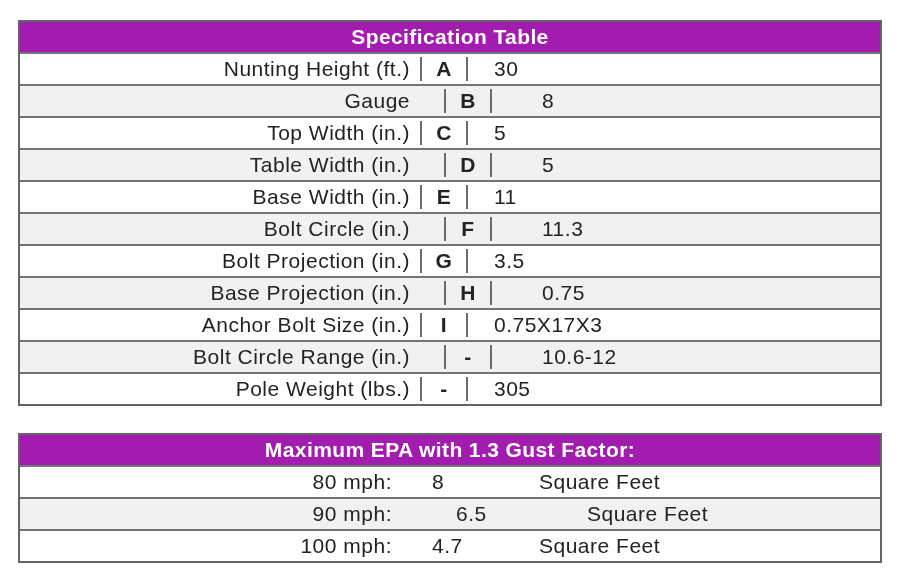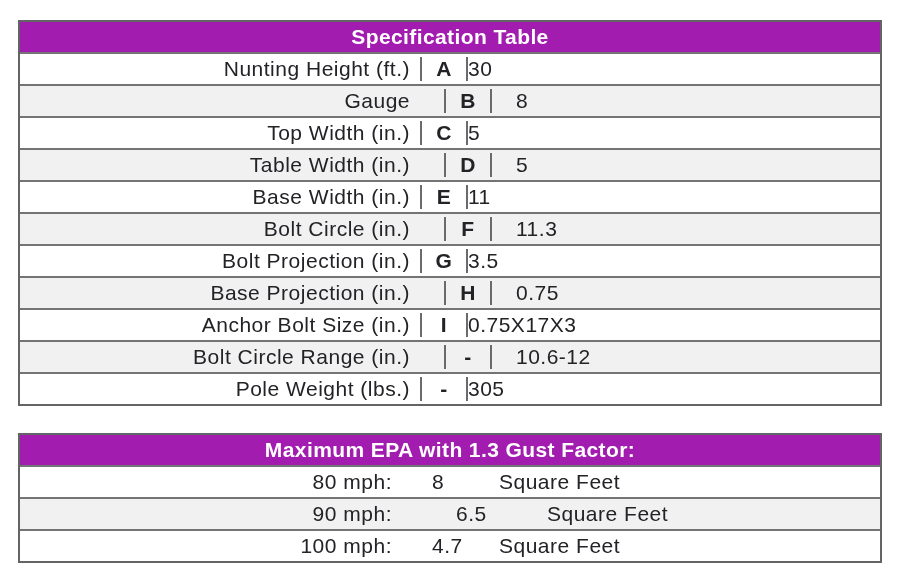--- a/index.html
+++ b/index.html
@@ -68,6 +68,7 @@
   }
   .c-value {
     flex: 1;
+    padding-left: 26px;
   }
   
   .e-speed {

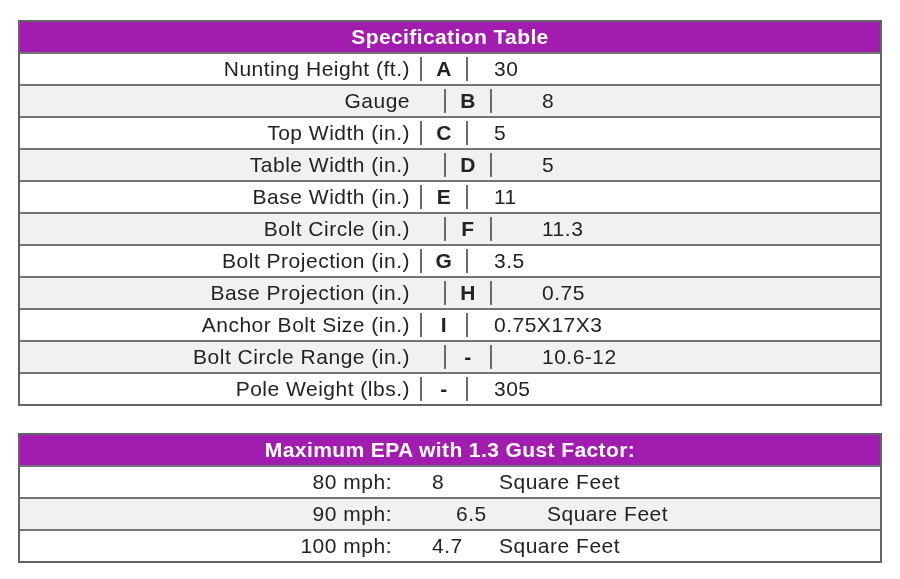--- a/index.html
+++ b/index.html
@@ -81,6 +81,7 @@
   }
   .e-unit {
     flex: 1;
+    margin-left: 40px;
   }
 </style>
 </head>

